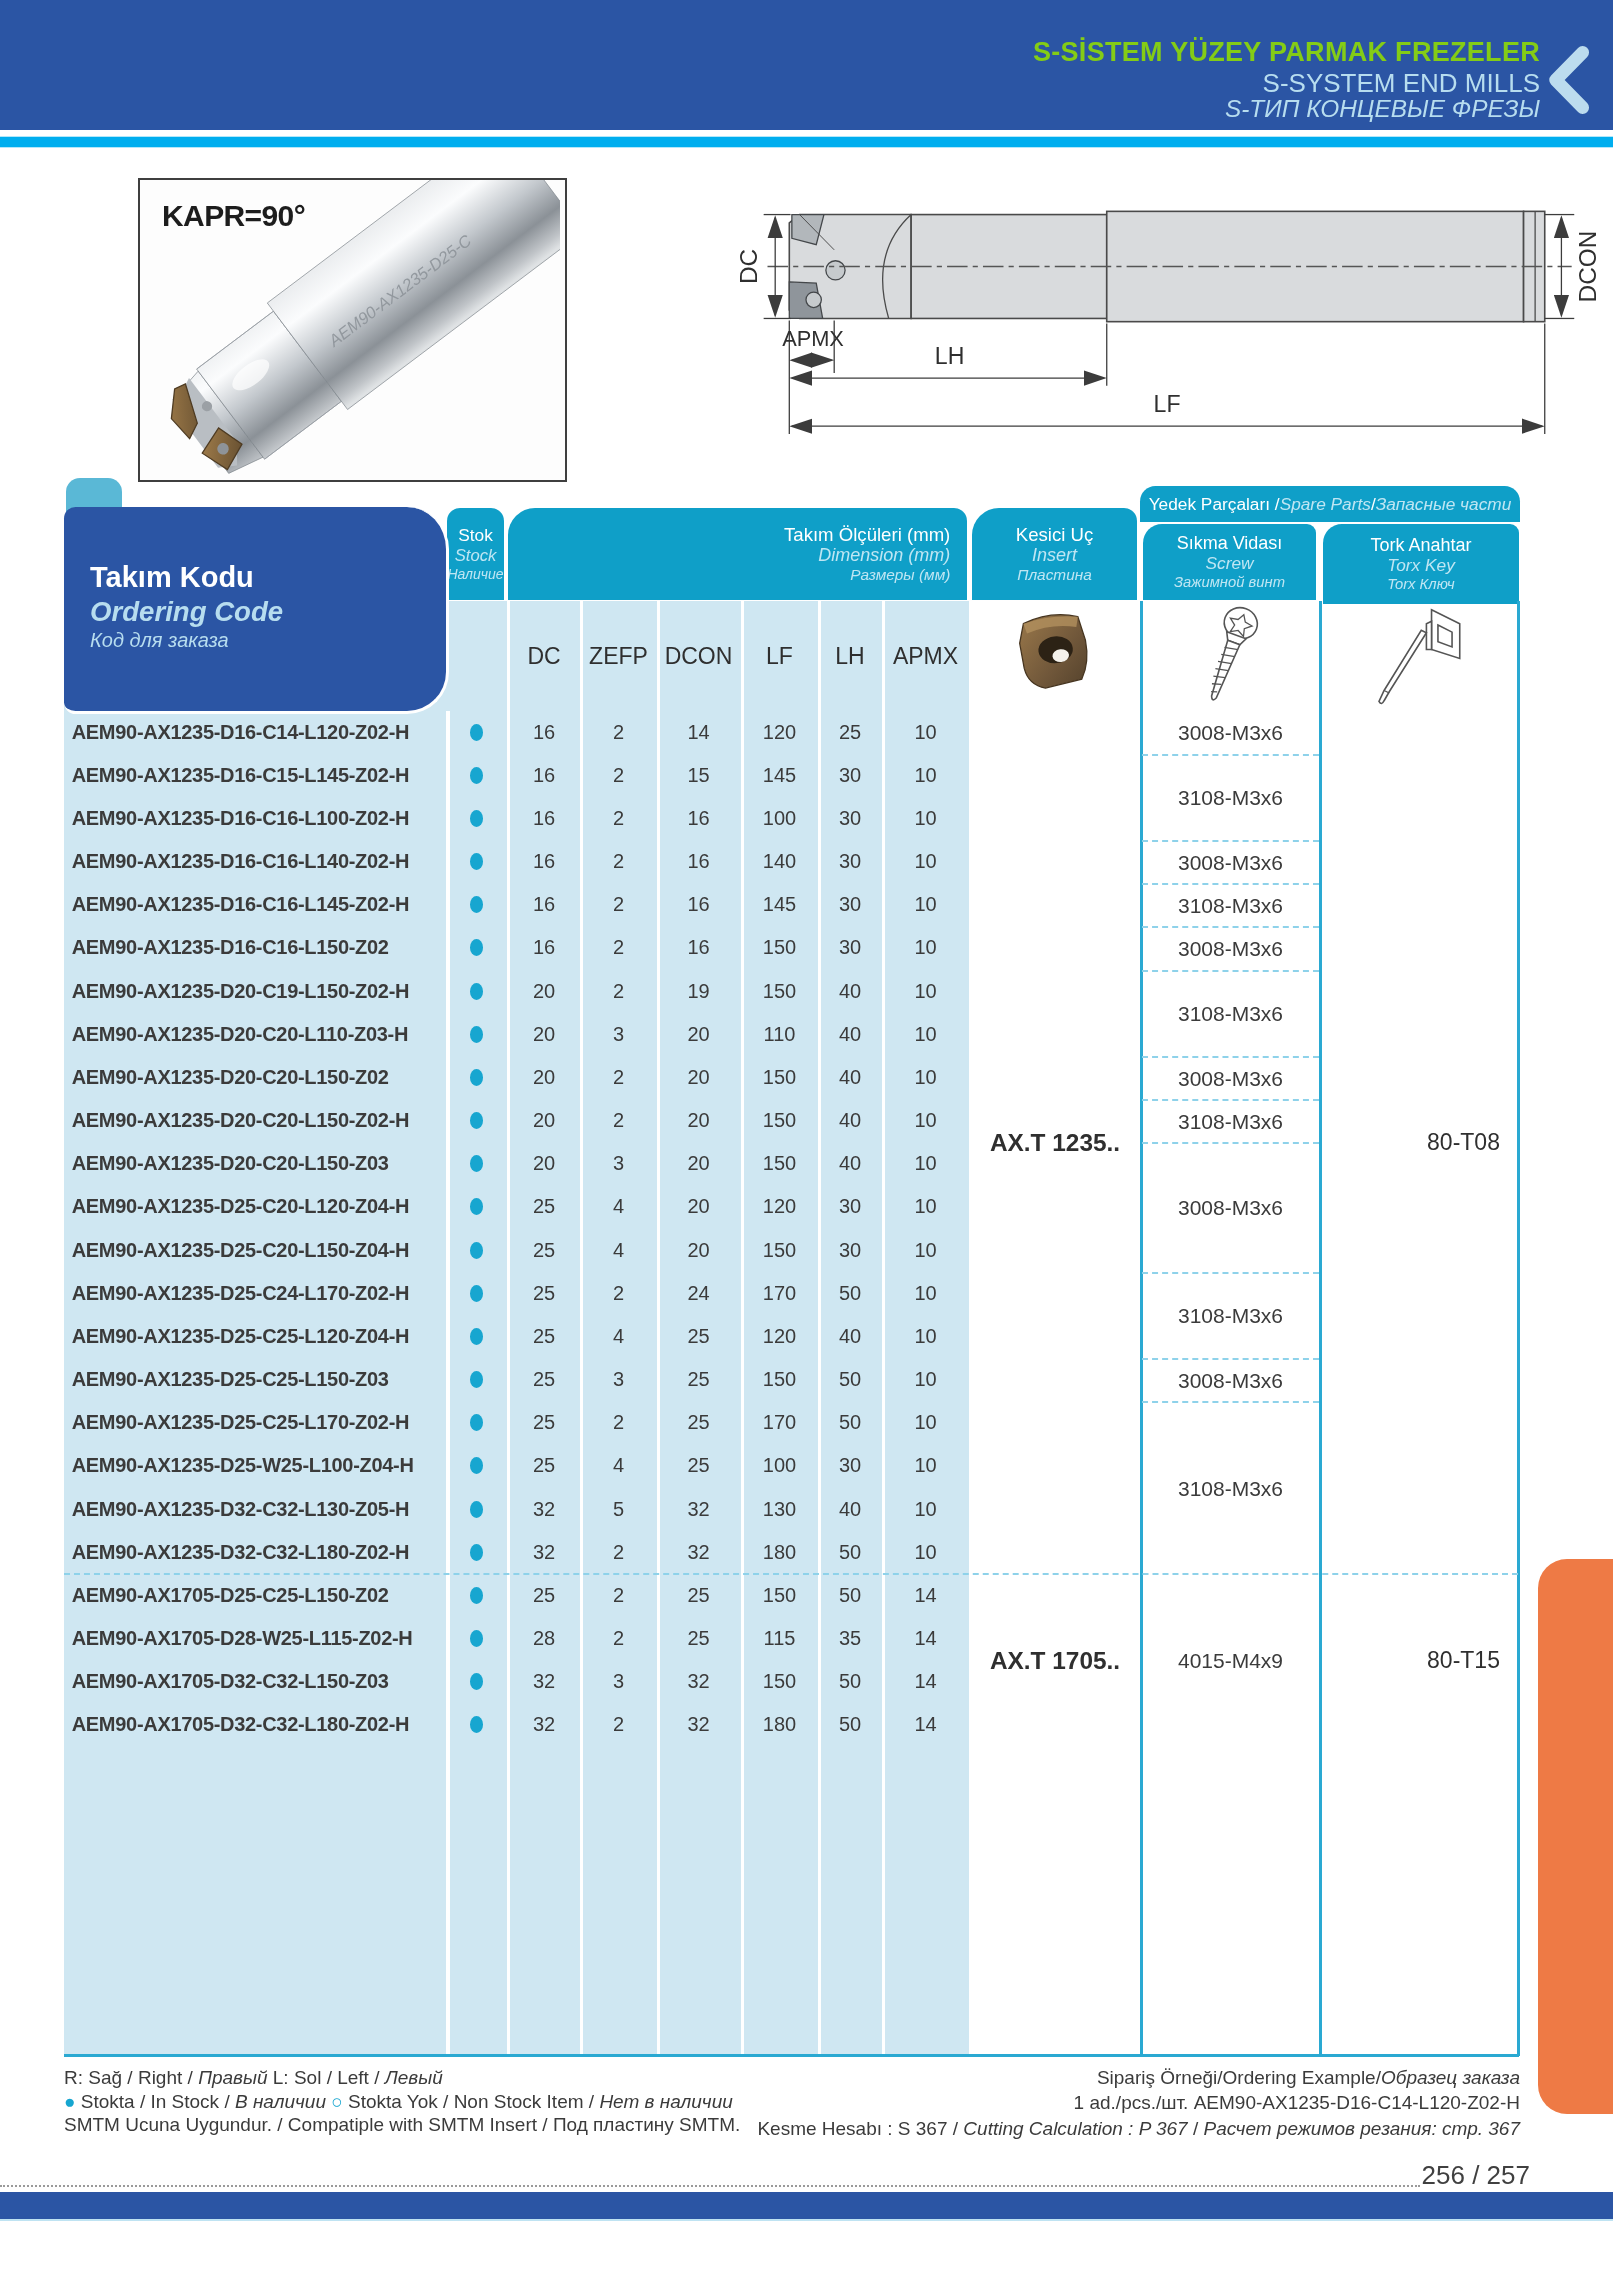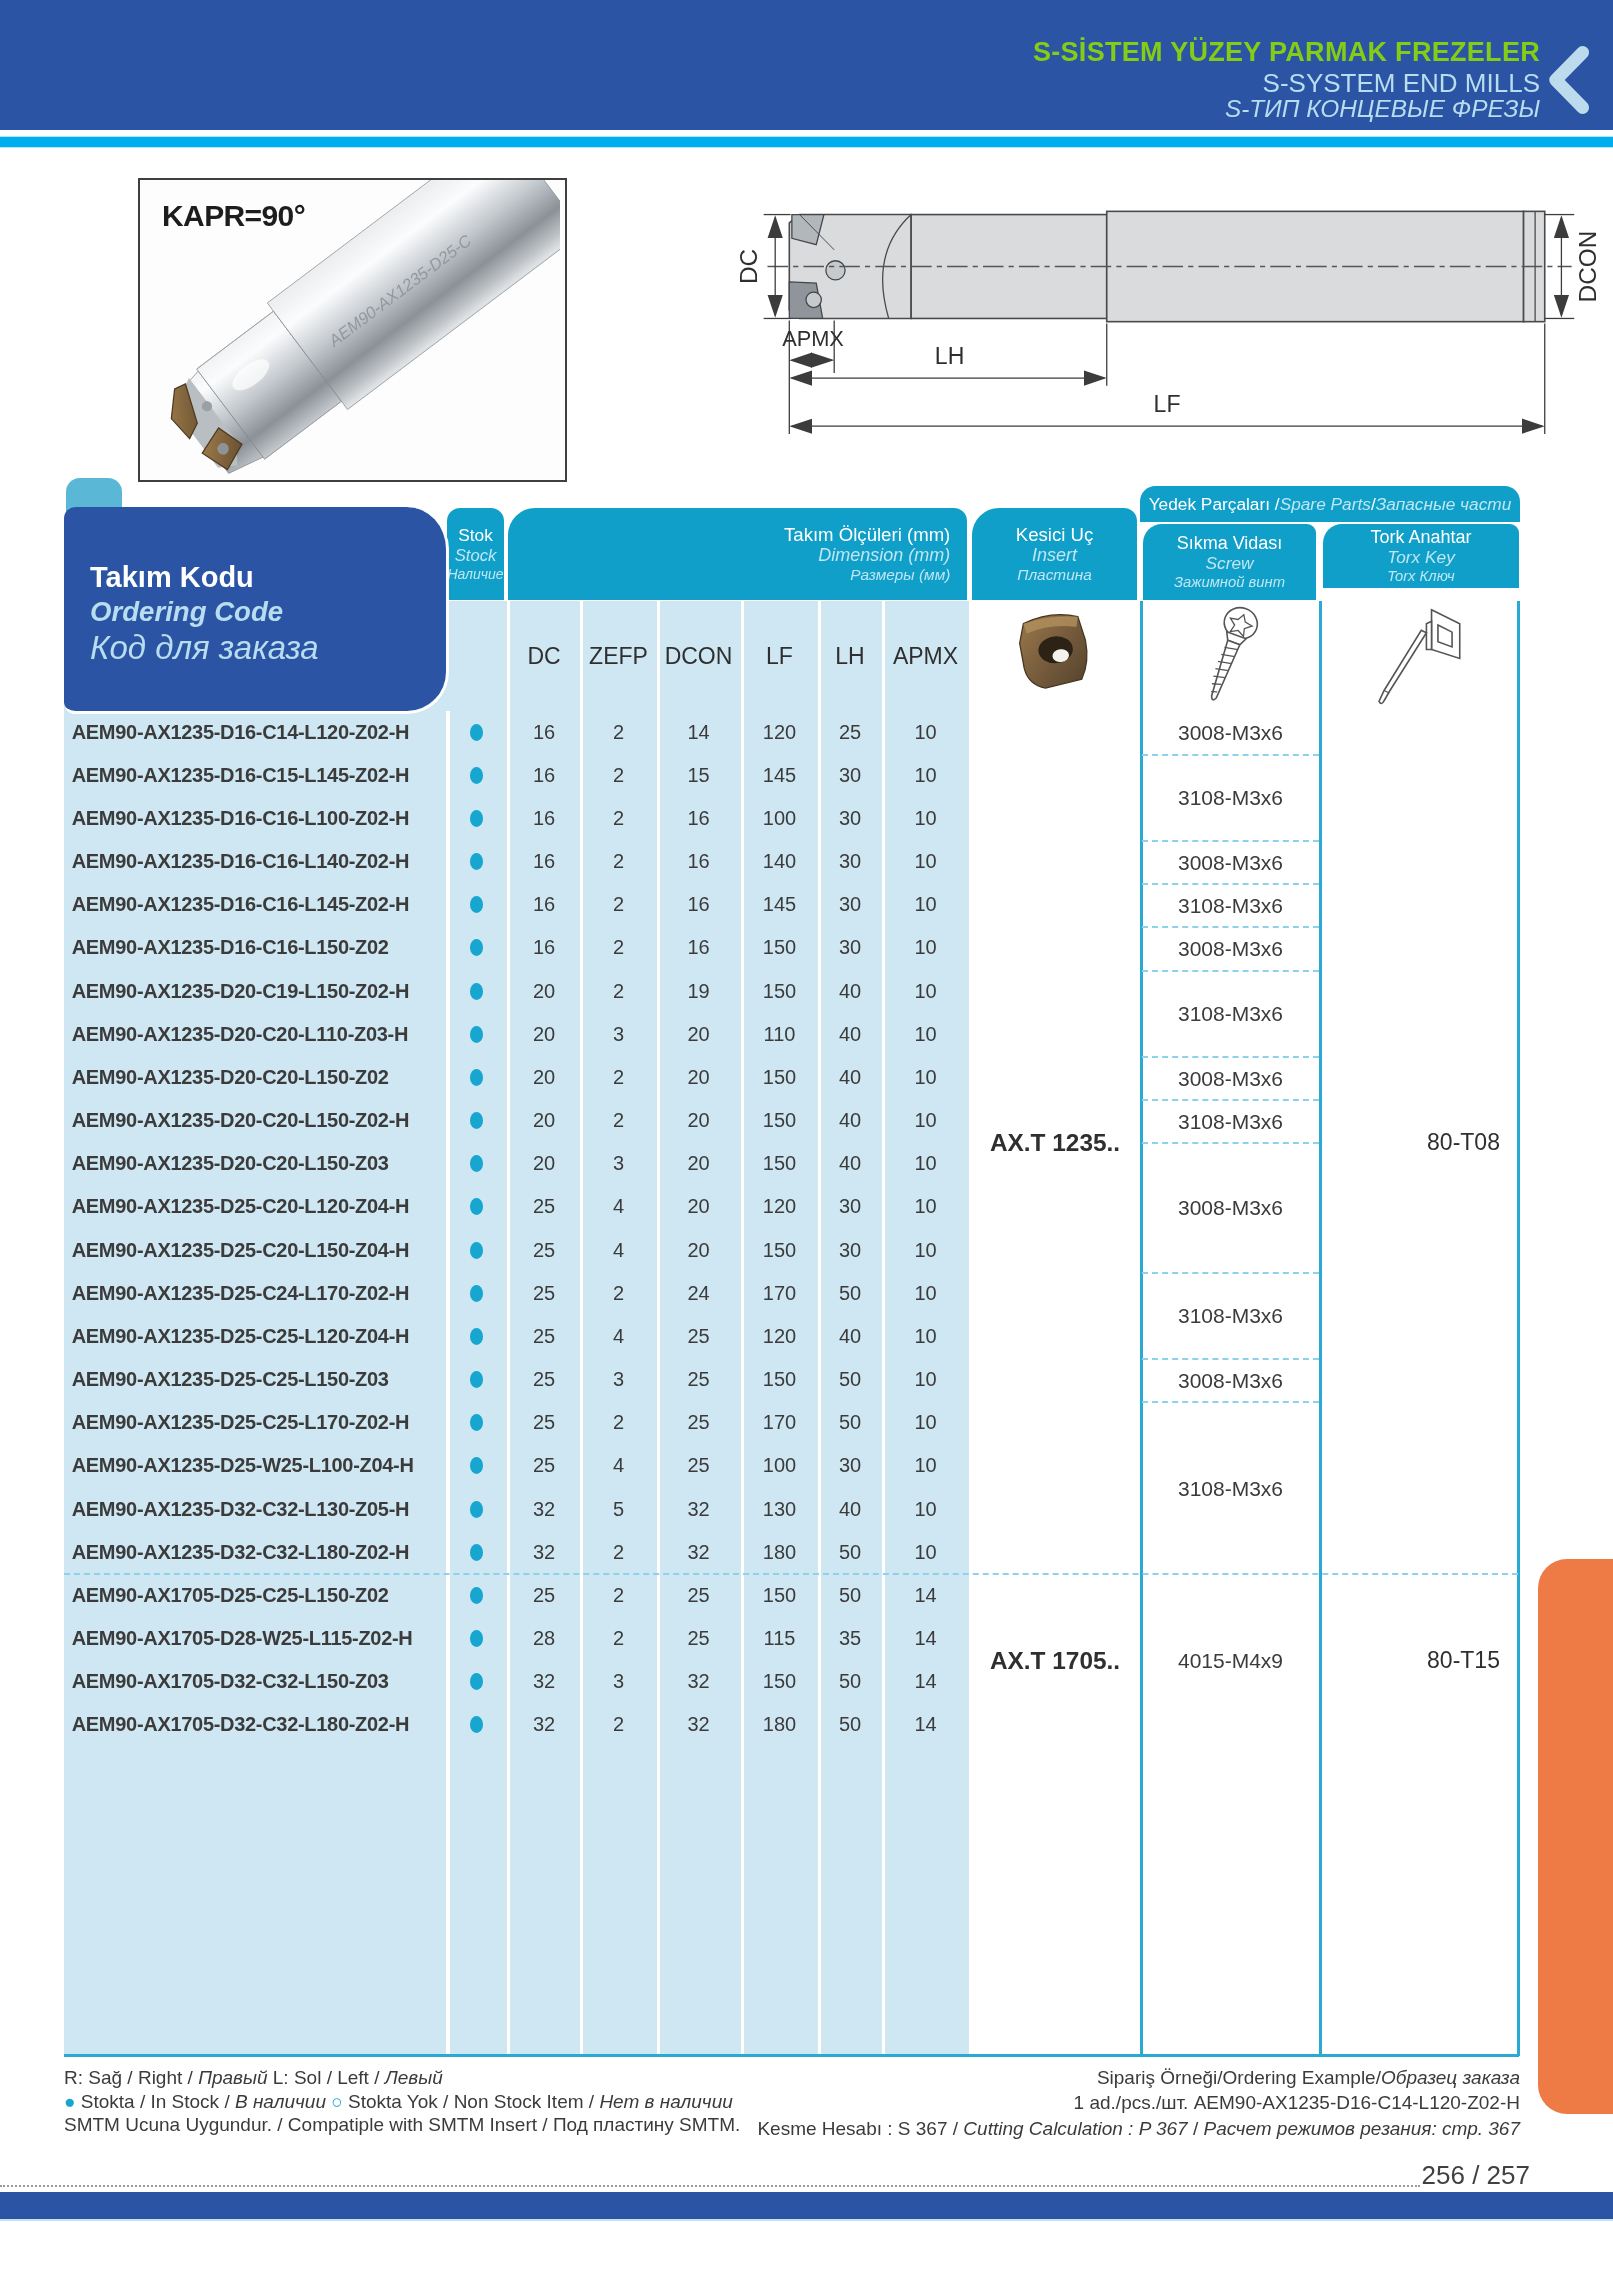--- a/index.html
+++ b/index.html
@@ -37,7 +37,7 @@
             align-items:flex-end;padding-right:16.7px;box-sizing:border-box;}
   #kesici-box{left:972px;top:508px;width:165px;height:92px;border-radius:27px 13px 0 0;}
   #screw-box{left:1143px;top:524px;width:173px;height:76px;border-radius:19px 9px 0 0;}
-  #torx-box{left:1323px;top:524px;width:196px;height:64px;border-radius:19px 9px 0 0;}
+  #torx-box{left:1323px;top:524px;width:196px;height:80px;border-radius:19px 9px 0 0;}
   .h-tr{color:#fff;font-size:18.6px;}
   .h-en{color:#bfe6f3;font-size:18px;font-style:italic;}
   .h-ru{color:#bfe6f3;font-size:15.4px;font-style:italic;}

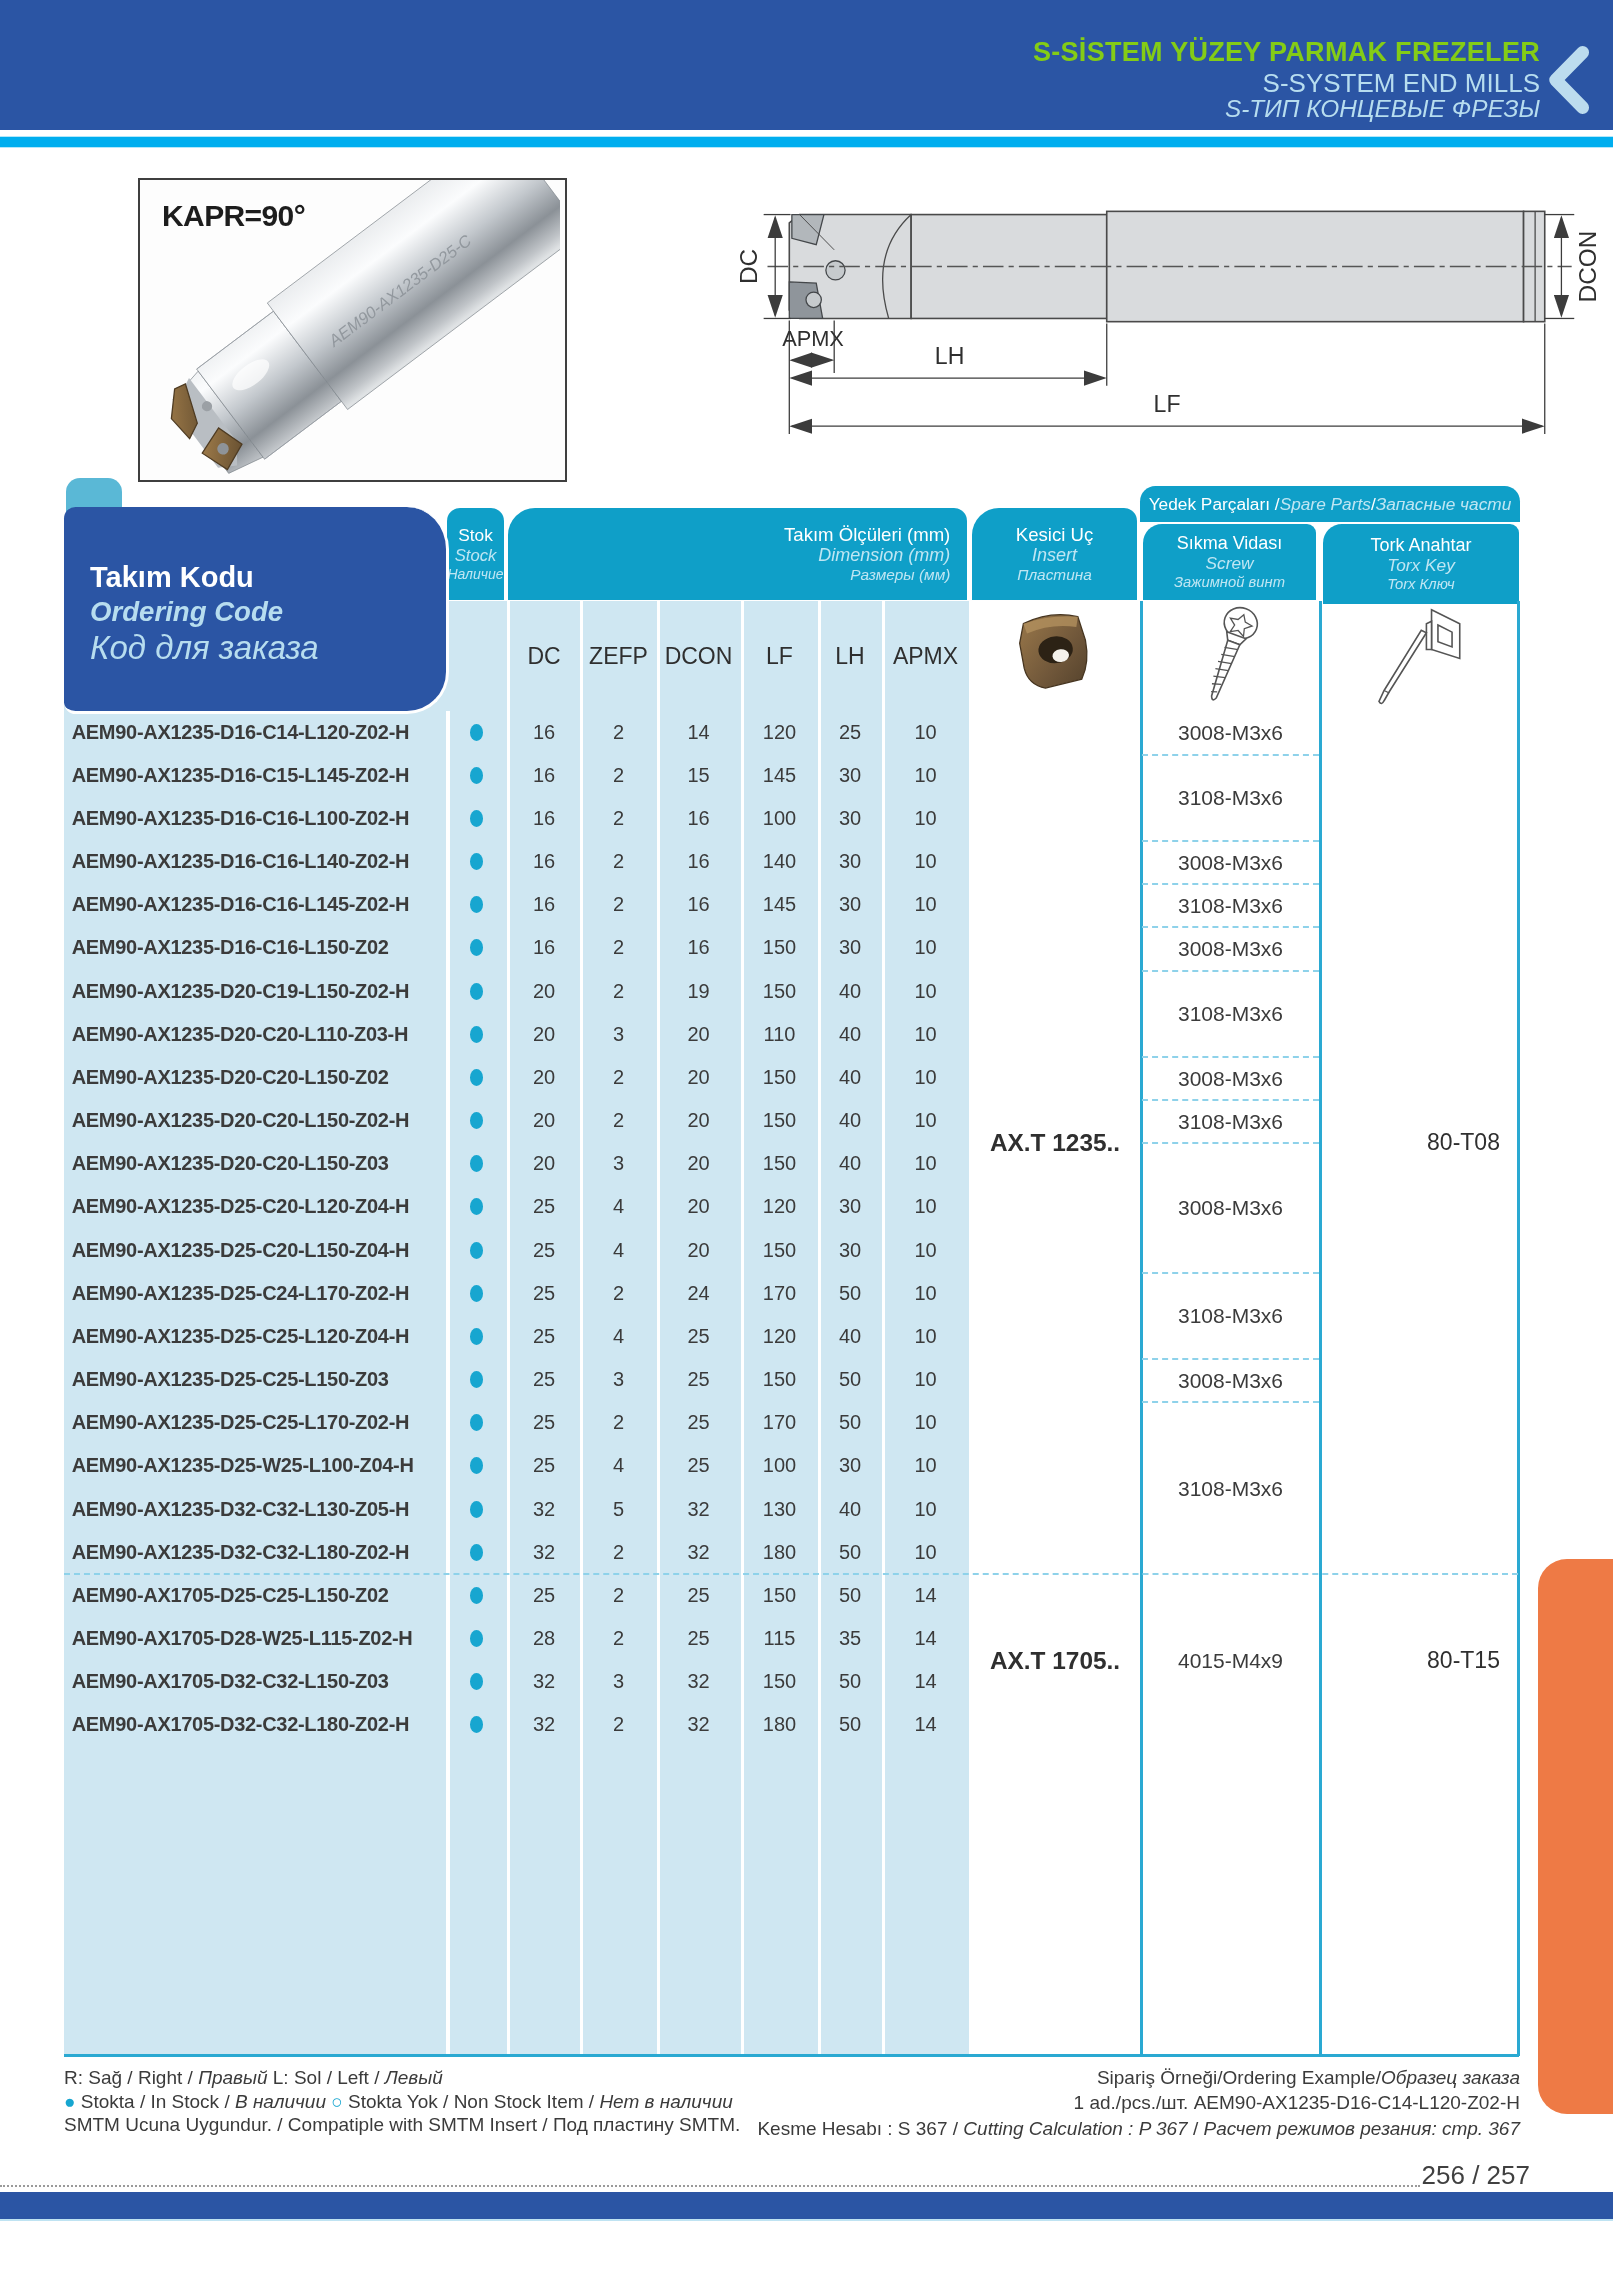--- a/index.html
+++ b/index.html
@@ -48,7 +48,7 @@
               box-sizing:content-box;z-index:3;}
   #code-panel .p1{position:absolute;left:26px;top:54px;font-size:29px;font-weight:bold;color:#fff;}
   #code-panel .p2{position:absolute;left:26px;top:89px;font-size:27.6px;color:#b7ddef;font-style:italic;font-weight:bold;}
-  #code-panel .p3{position:absolute;left:26px;top:122px;font-size:33px;color:#b7ddef;font-style:italic;}
+  #code-panel .p3{position:absolute;left:26px;top:122px;font-size:20px;color:#b7ddef;font-style:italic;}
 
   #zoneA{left:446px;top:601px;width:523px;height:1455px;background:#cfe7f2;}
   #zoneB{left:64px;top:641px;width:382px;height:1414px;background:#cfe7f2;z-index:1;}

